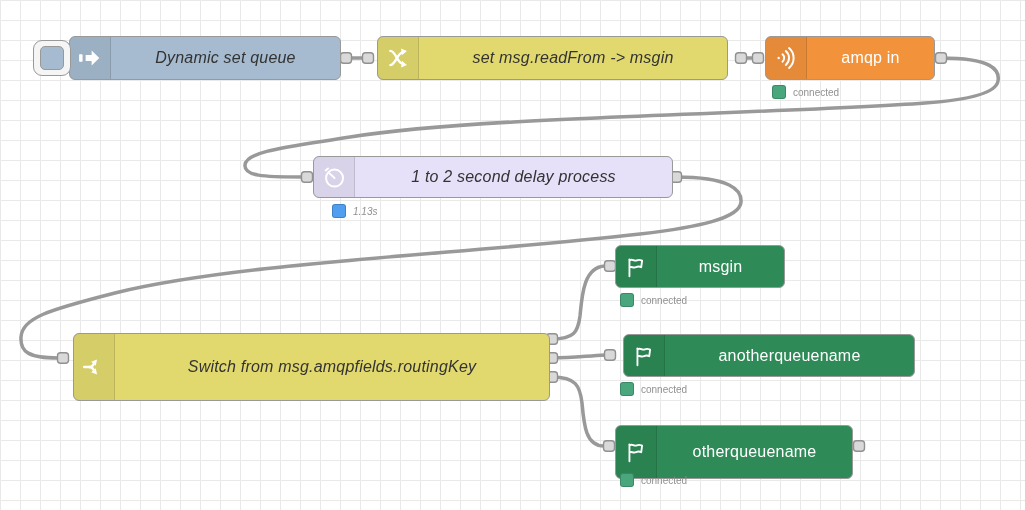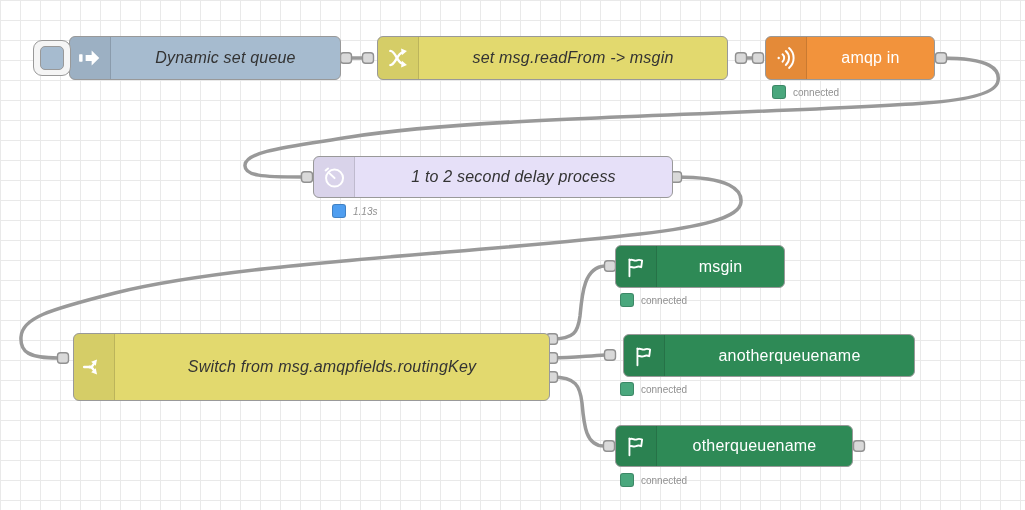--- a/index.html
+++ b/index.html
@@ -179,7 +179,7 @@
       <span class="status-dot" style="background: rgb(74, 167, 125);"></span>
       <span>connected</span>
     </div>
-    <div class="node" style="left: 615px; top: 425px; width: 238px; height: 42px; background: rgb(46, 138, 86);">
+    <div class="node" style="left: 615px; top: 425px; width: 238px; height: 54px; background: rgb(46, 138, 86);">
       <div class="icon-region">
         <svg viewBox="0 0 22 22" width="24" height="24">
           <g stroke="#fff" fill="none" stroke-width="1.7" stroke-linecap="round" stroke-linejoin="round">

